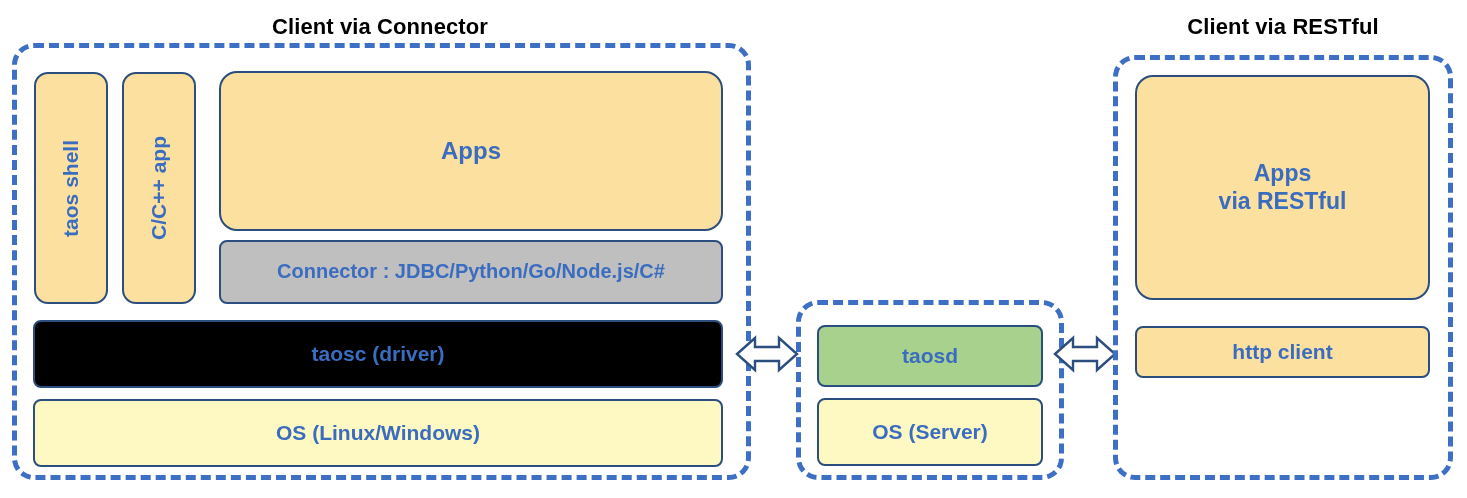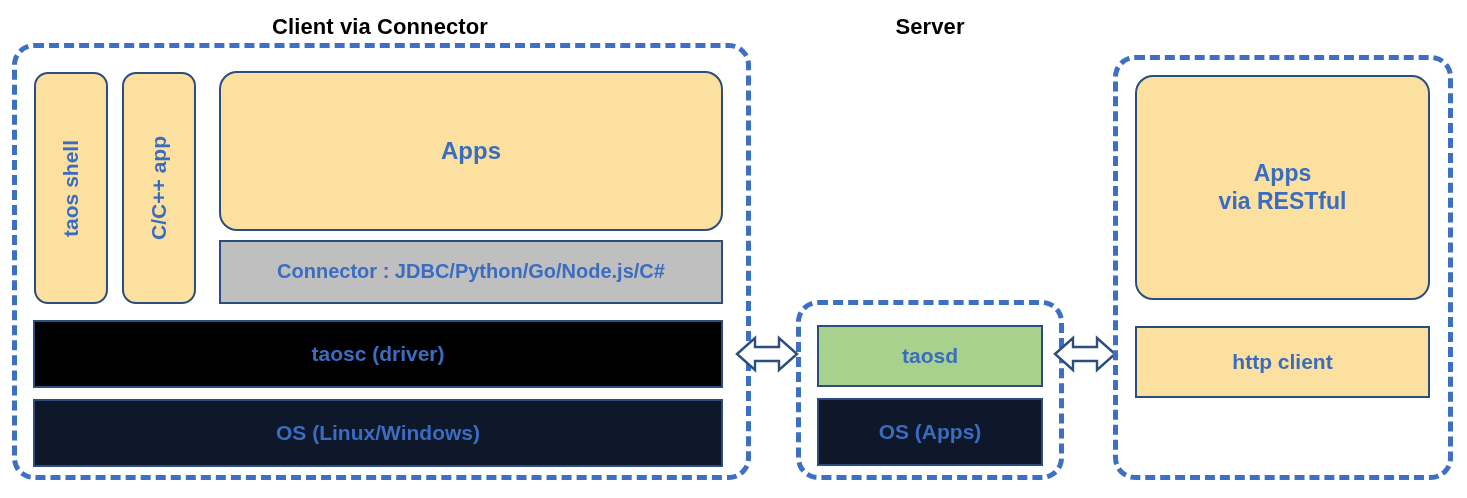--- a/index.html
+++ b/index.html
@@ -94,7 +94,6 @@
 
   <div class="section-title" style="left:10px; top:16px; width:740px;">Client via Connector</div>
 
-  <div class="section-title" style="left:795px; top:16px; width:270px;">Server</div>
 
 
   <div class="dashed-group" style="left:12px; top:43px; width:739px; height:437px;">

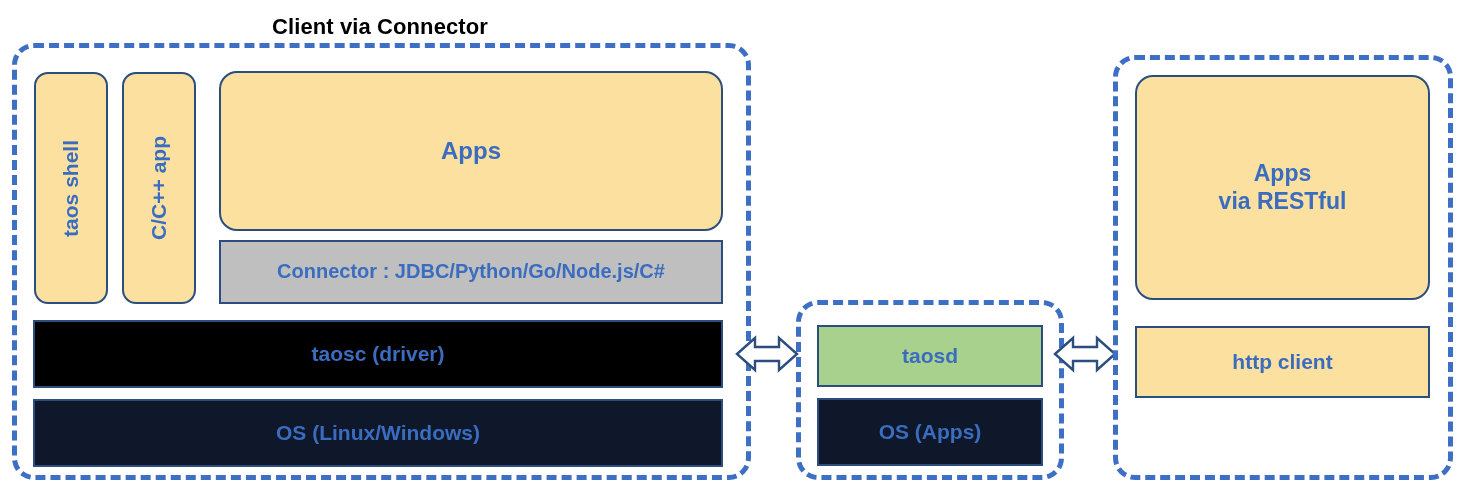--- a/index.html
+++ b/index.html
@@ -95,6 +95,7 @@
   <div class="section-title" style="left:10px; top:16px; width:740px;">Client via Connector</div>
 
 
+  <div class="section-title" style="left:1113px; top:16px; width:340px;">Client via RESTful</div>
 
   <div class="dashed-group" style="left:12px; top:43px; width:739px; height:437px;">
   </div>

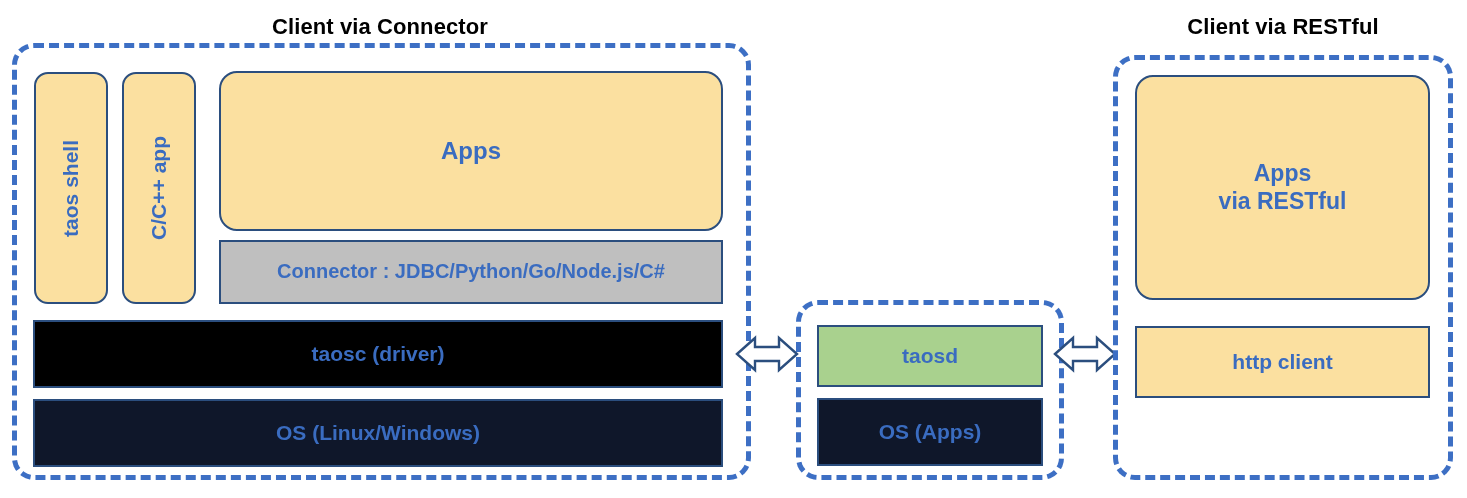--- a/index.html
+++ b/index.html
@@ -44,7 +44,7 @@
     position: absolute;
     box-sizing: border-box;
     border: 2.2px solid #2B4E7E;
-    border-radius: 0;
+    border-radius: 8px;
     display: flex;
     align-items: center;
     justify-content: center;

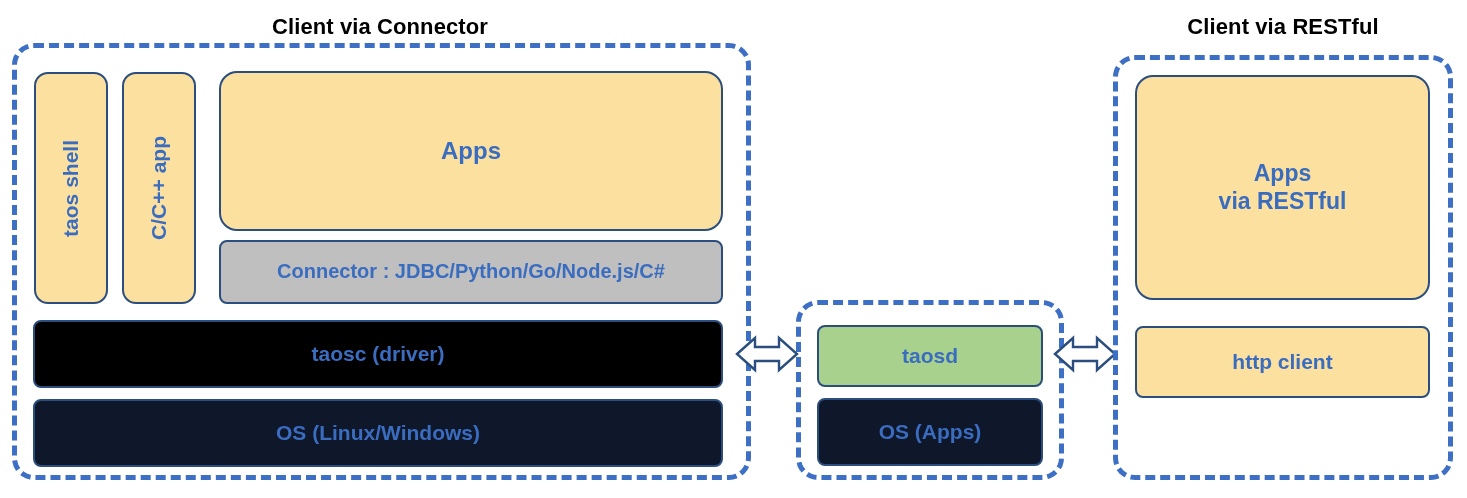--- a/index.html
+++ b/index.html
@@ -155,7 +155,7 @@
 via RESTful</span>
   </div>
 
-  <div class="box yellow" style="left:1135px; top:326px; width:295px; height:72px;">
+  <div class="box yellow" style="left:1135px; top:326px; width:295px; height:52px;">
     <span class="label">http client</span>
   </div>
 

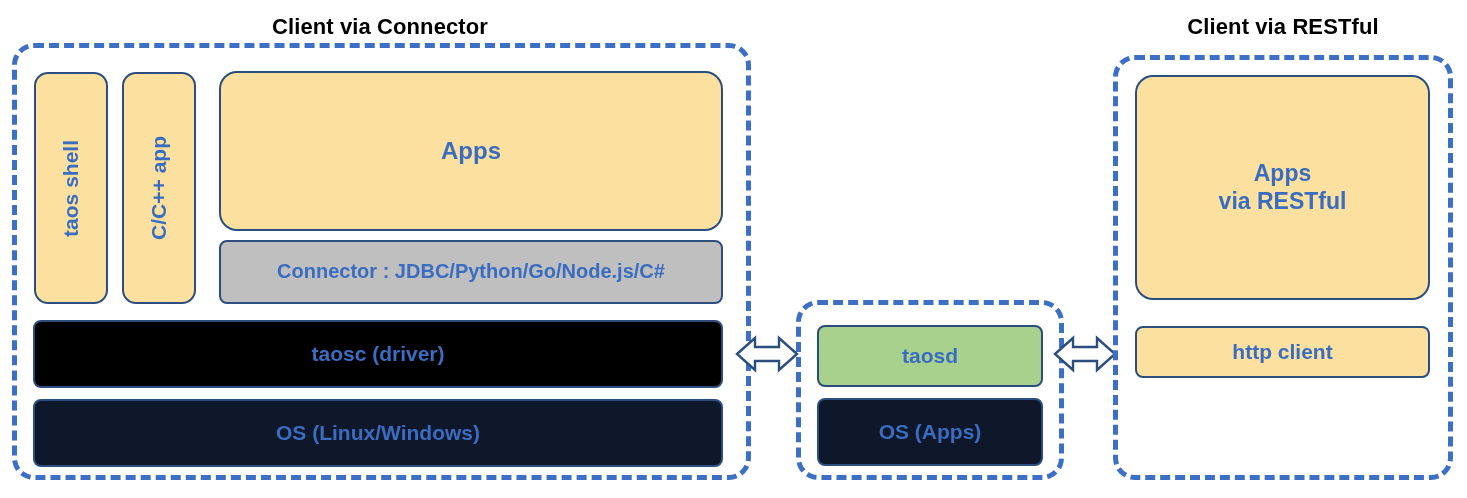--- a/index.html
+++ b/index.html
@@ -58,7 +58,7 @@
   .box.yellow { background: #FBE0A0; }
   .box.grey   { background: #BFBFBF; }
   .box.orange { background: #000000; }
-  .box.blue   { background: #0f172a; }
+  .box.blue   { background: #fef9c3; }
   .box.green  { background: #A9D18E; }
 
   .box.vertical {

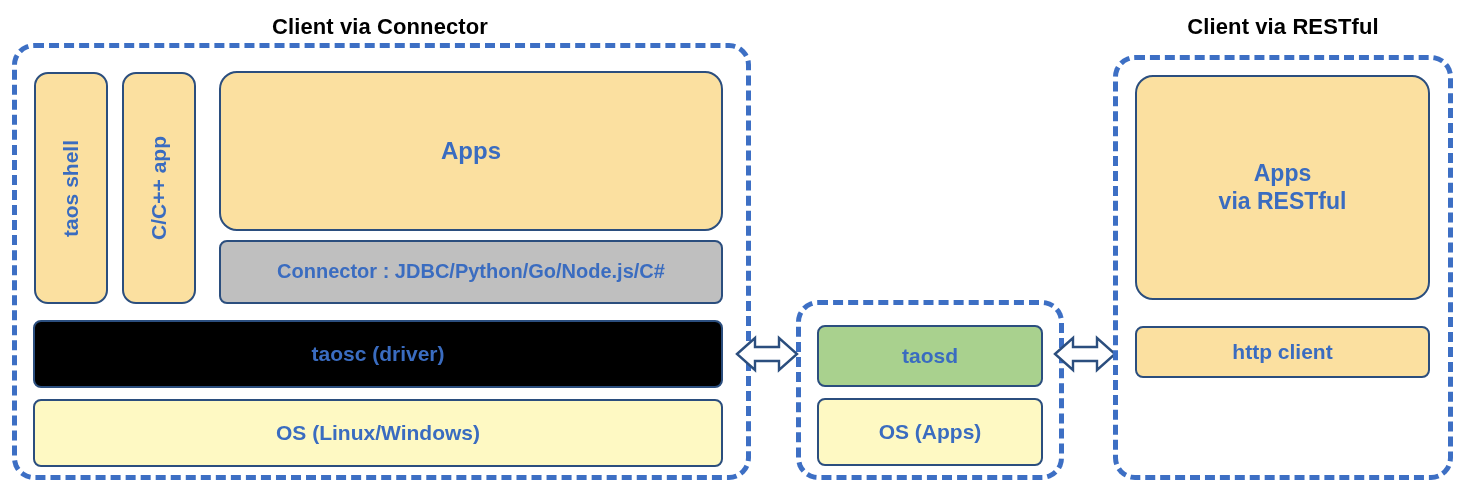--- a/index.html
+++ b/index.html
@@ -138,7 +138,7 @@
   </div>
 
   <div class="box blue" style="left:817px; top:398px; width:226px; height:68px;">
-    <span class="label">OS (Apps)</span>
+    <span class="label">OS (Server)</span>
   </div>
 
   <div class="arrow" style="left:1053px; top:330px; width:64px; height:48px;">

